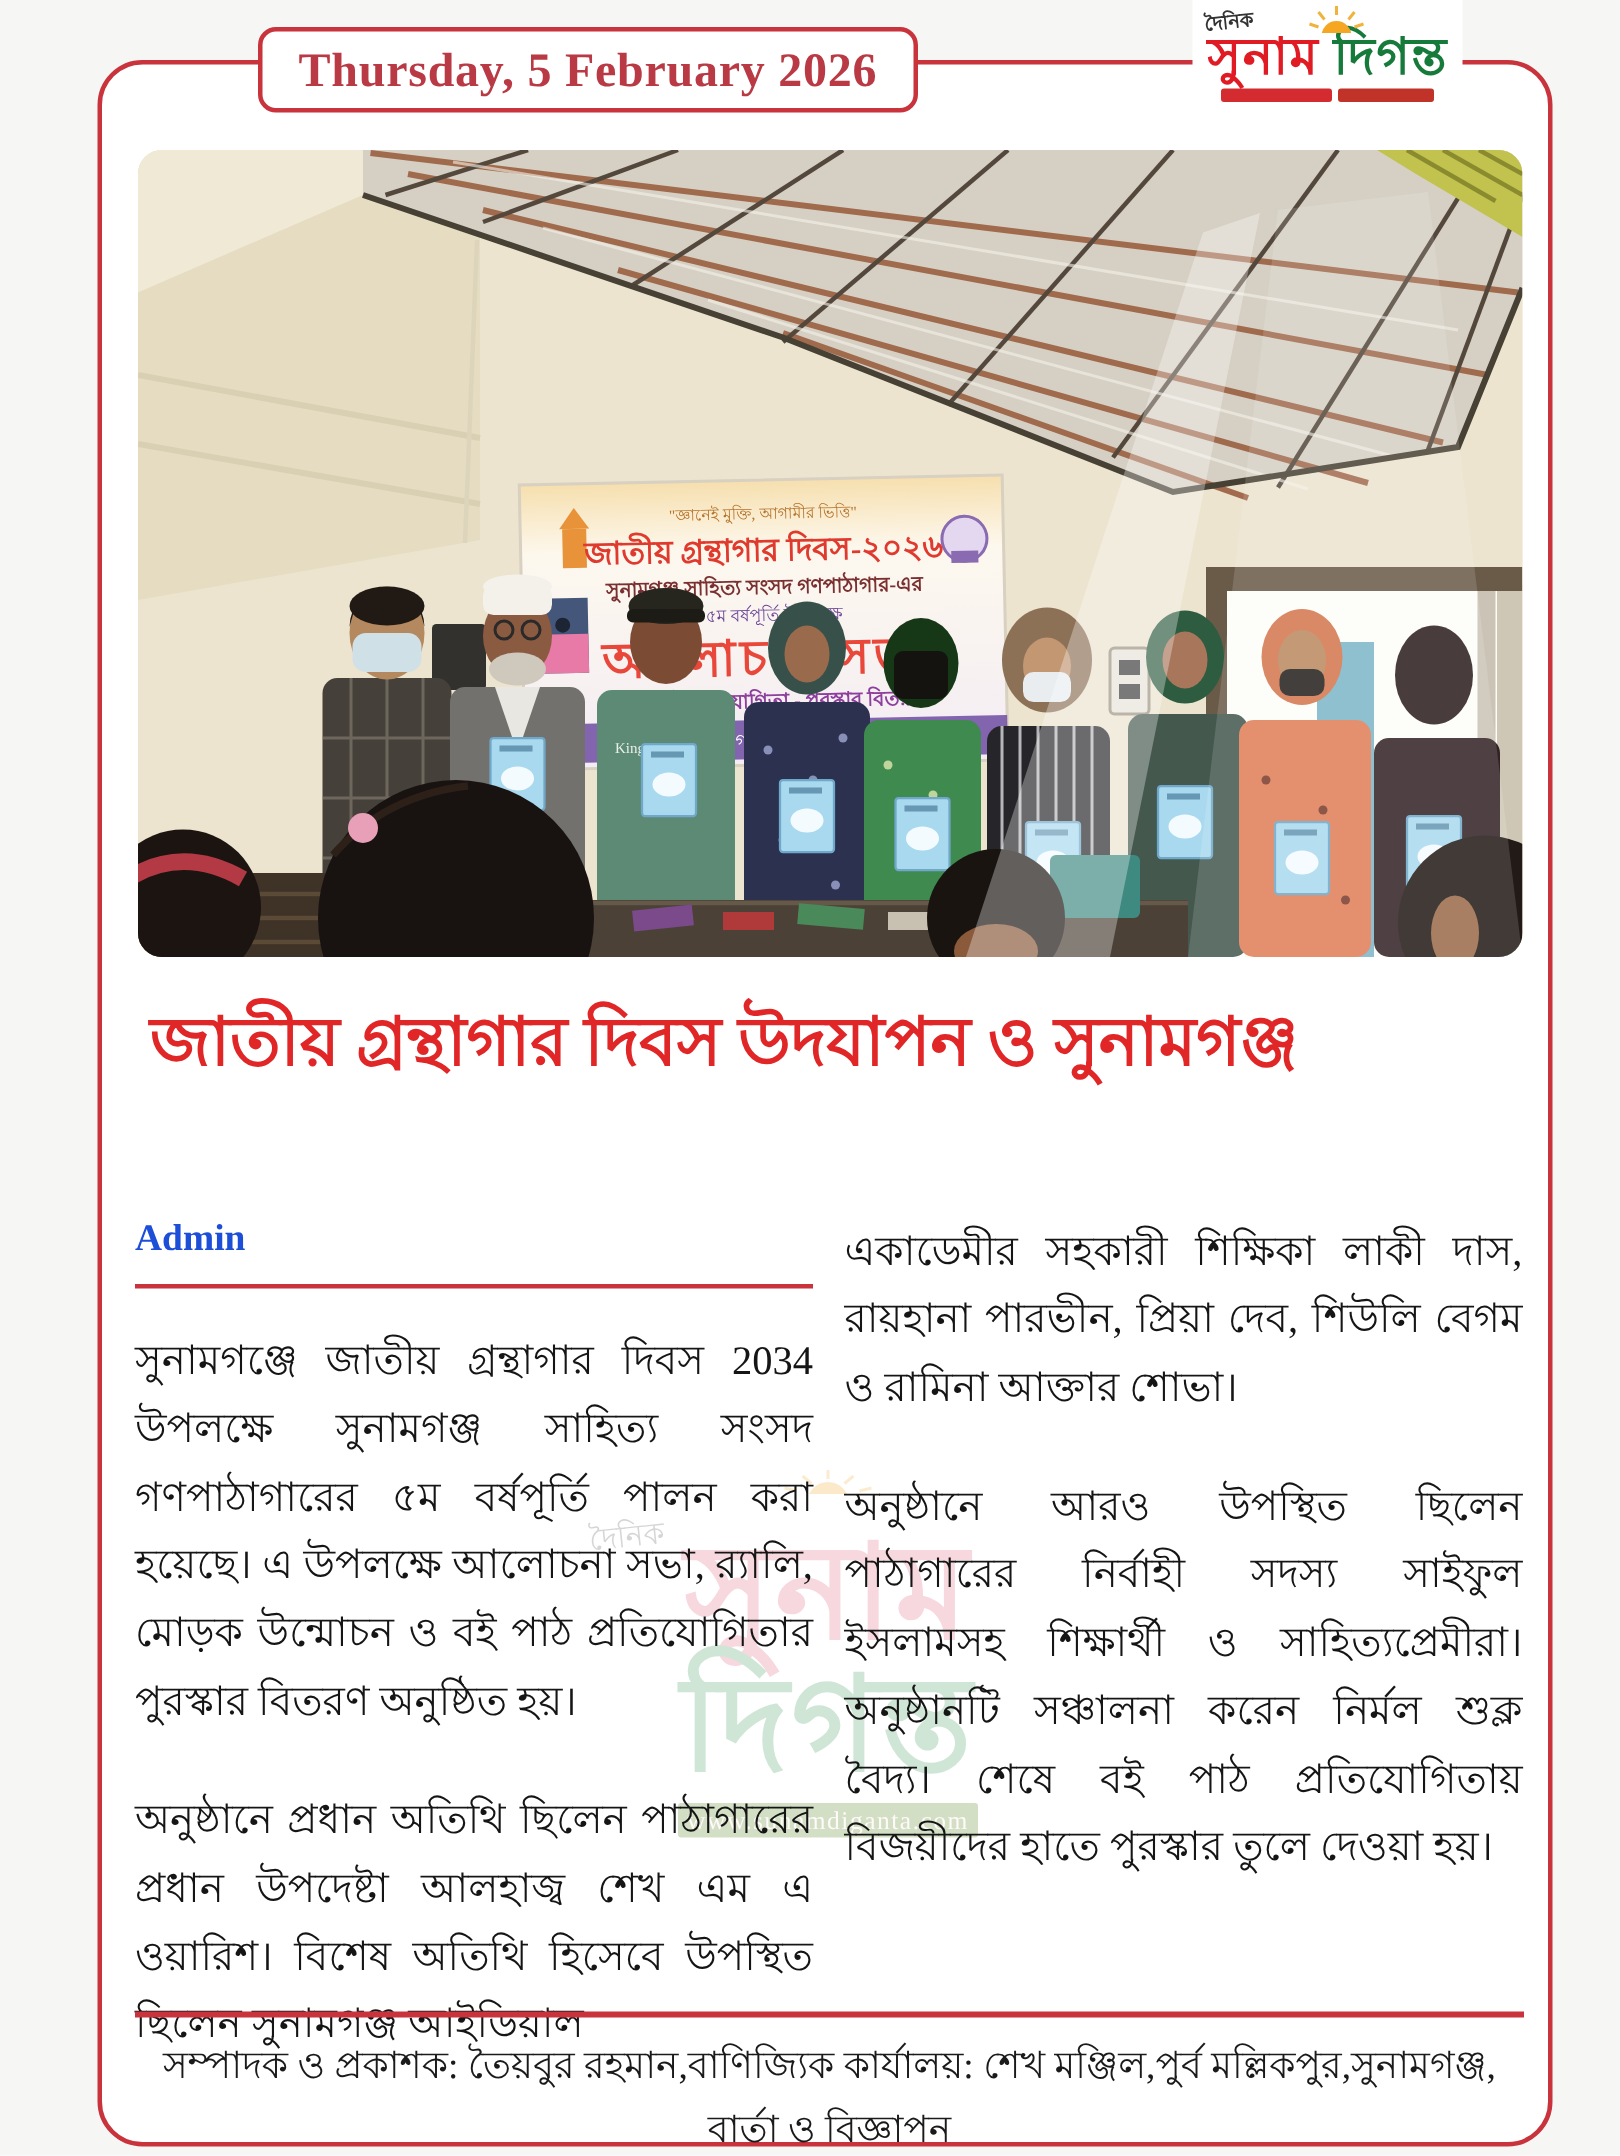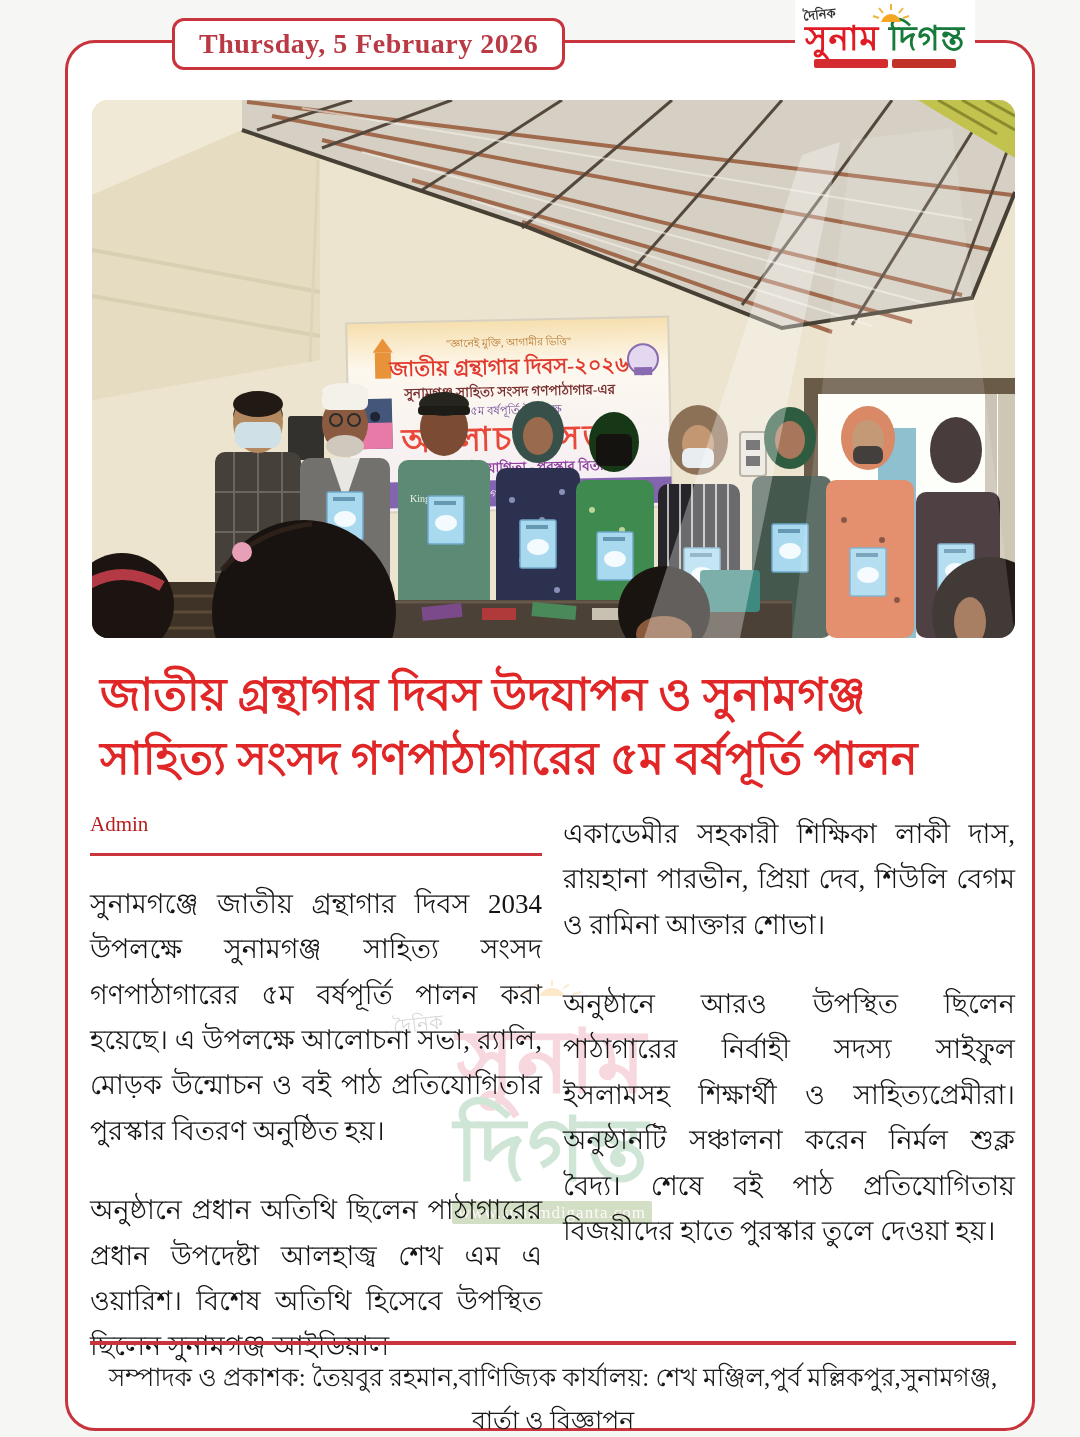--- a/index.html
+++ b/index.html
@@ -16,7 +16,7 @@
   .date-box{
     position:absolute;left:172px;top:18px;z-index:6;
     background:#fff;border:3px solid #c8333c;border-radius:12px;
-    padding:7px 24px;font-size:28px;font-weight:bold;color:#b93a44;
+    padding:7px 24px;font-size:32px;font-weight:bold;color:#b93a44;
     letter-spacing:.5px;
   }
   .logo{

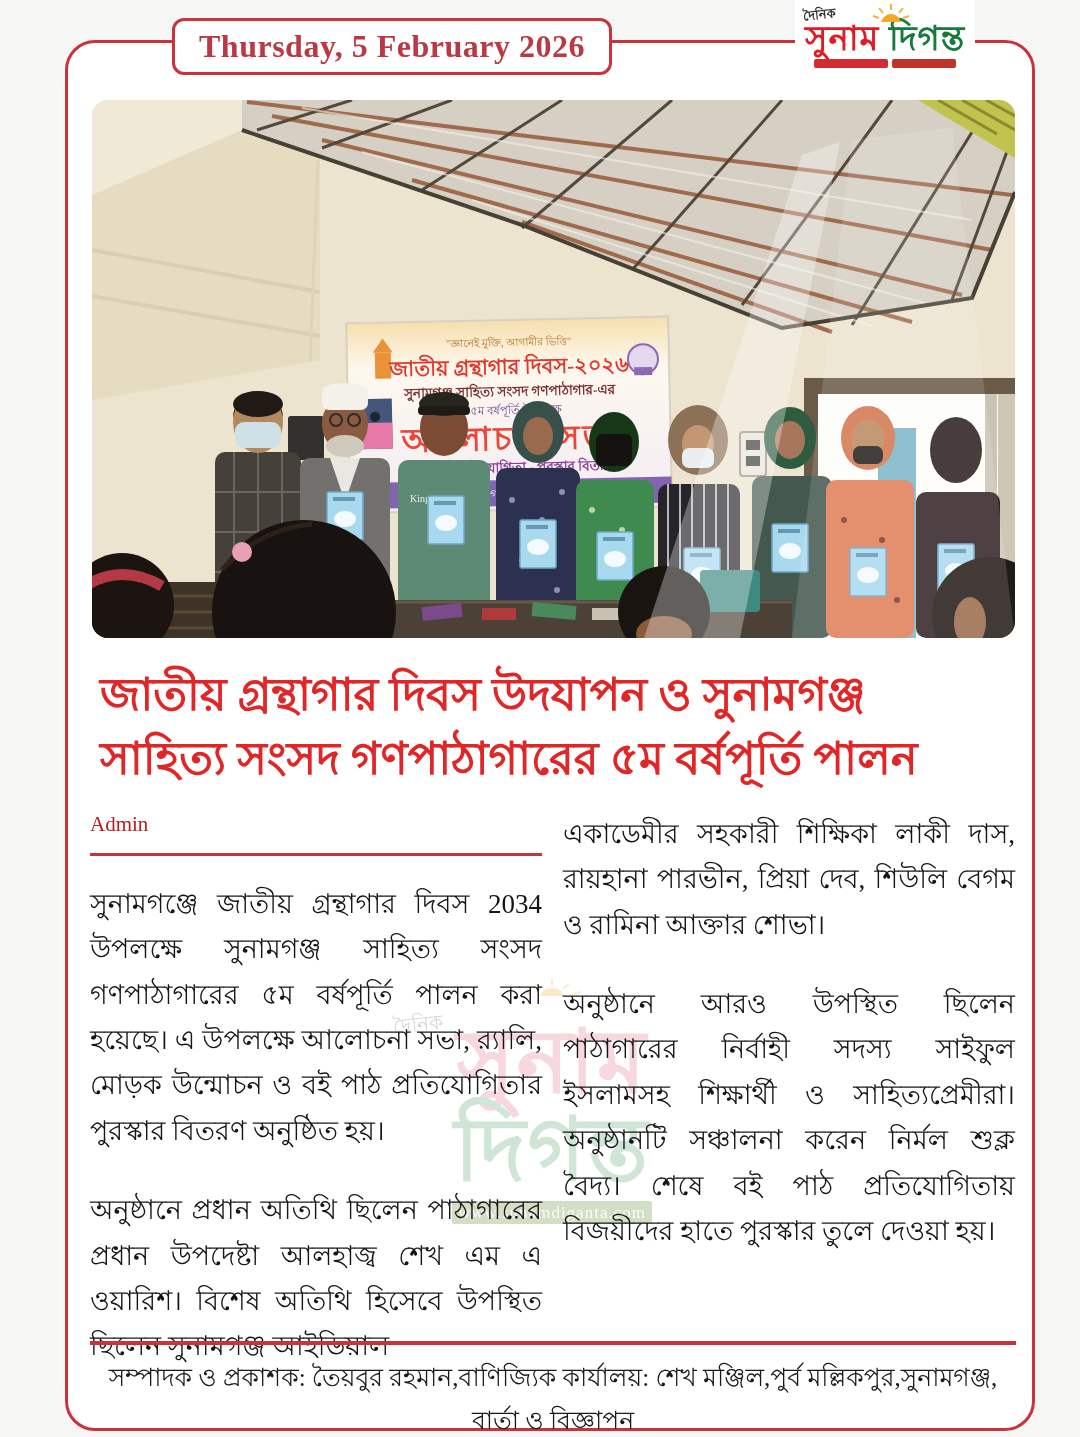--- a/index.html
+++ b/index.html
@@ -361,7 +361,6 @@
 
 <div class="headline">
   <div>জাতীয় গ্রন্থাগার দিবস উদযাপন ও সুনামগঞ্জ</div>
-  <div>সাহিত্য সংসদ গণপাঠাগারের ৫ম বর্ষপূর্তি পালন</div>
 </div>
 
 <div class="watermark">

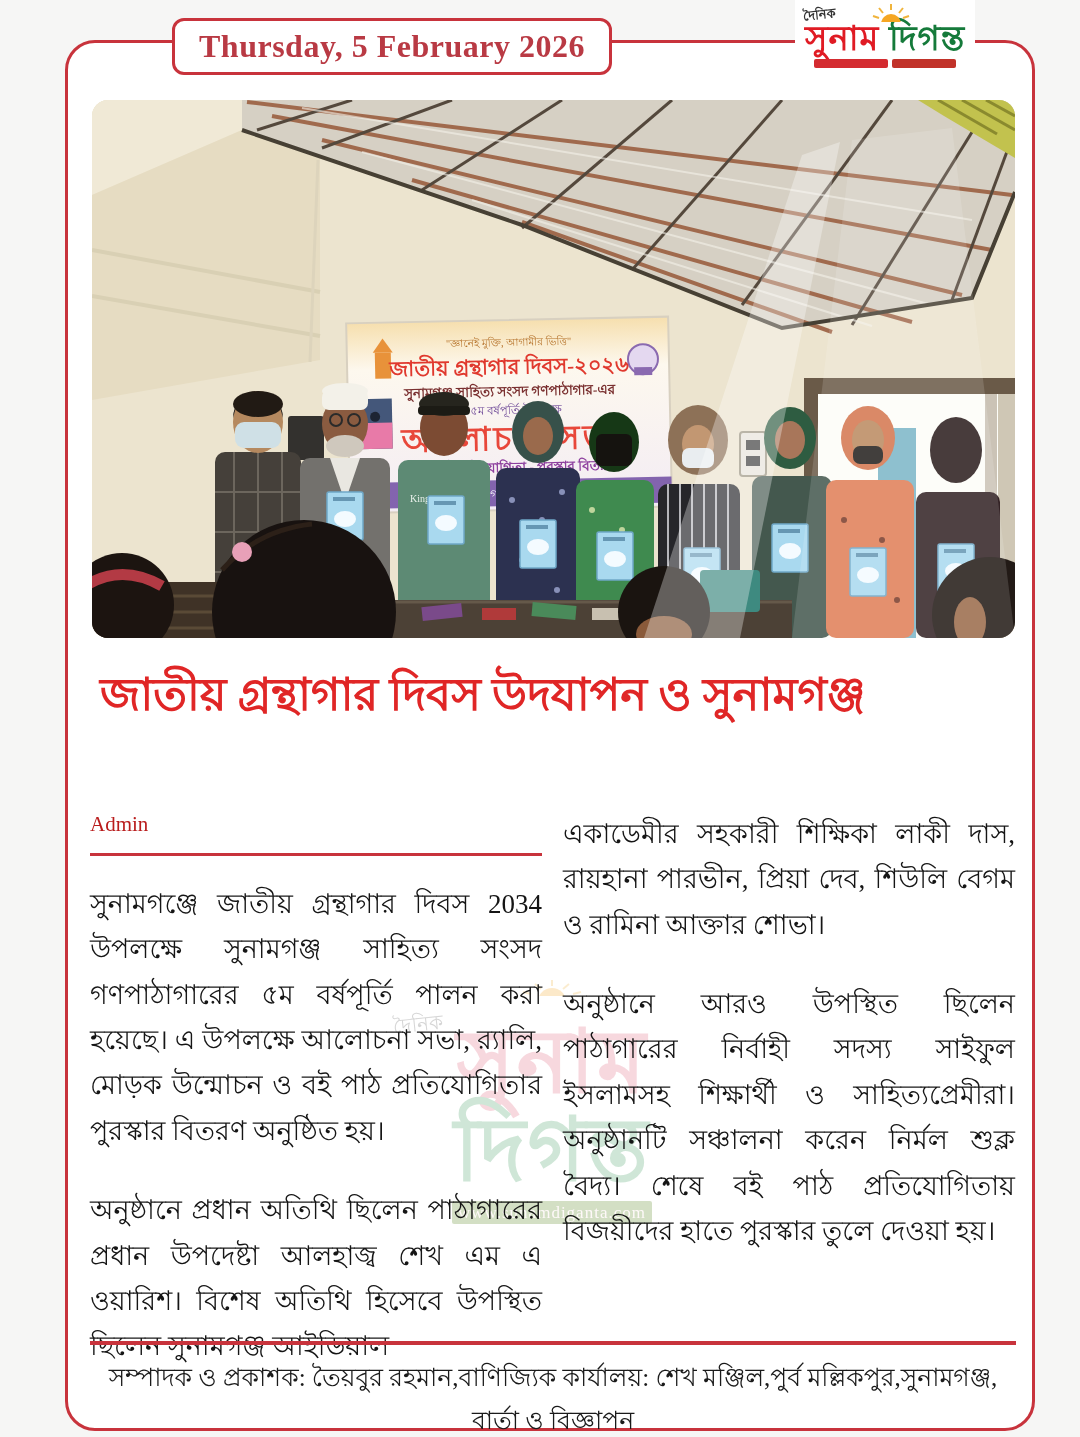--- a/index.html
+++ b/index.html
@@ -64,7 +64,7 @@
   .col{position:absolute;top:812px;width:452px;}
   .col-left{left:90px;}
   .col-right{left:563px;}
-  .author{font-size:21px;font-weight:normal;color:#b91c1c;cursor:pointer;}
+  .author{font-size:25px;font-weight:bold;color:#1d4ed8;cursor:pointer;}
   .author-rule{border:none;border-top:3px solid #c8333c;margin:16px 0 26px 0;}
   .reporter{font-size:27px;font-weight:bold;color:#111;margin:0 0 30px 0;}
   .col p{

